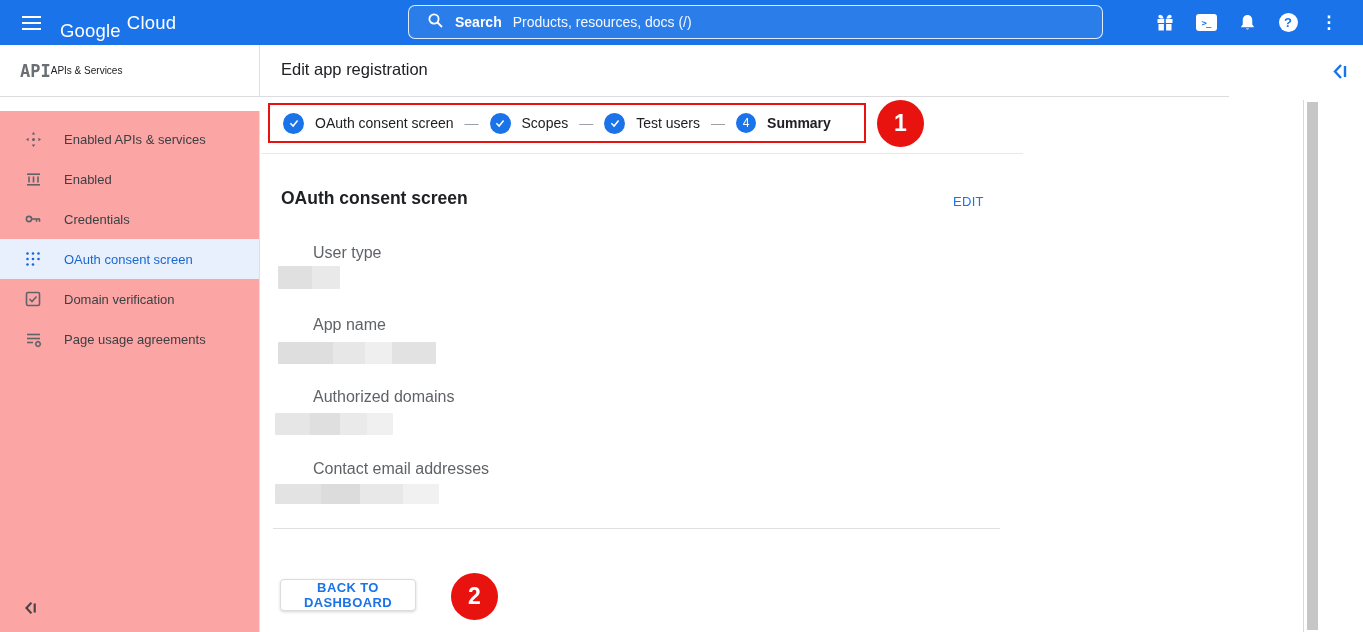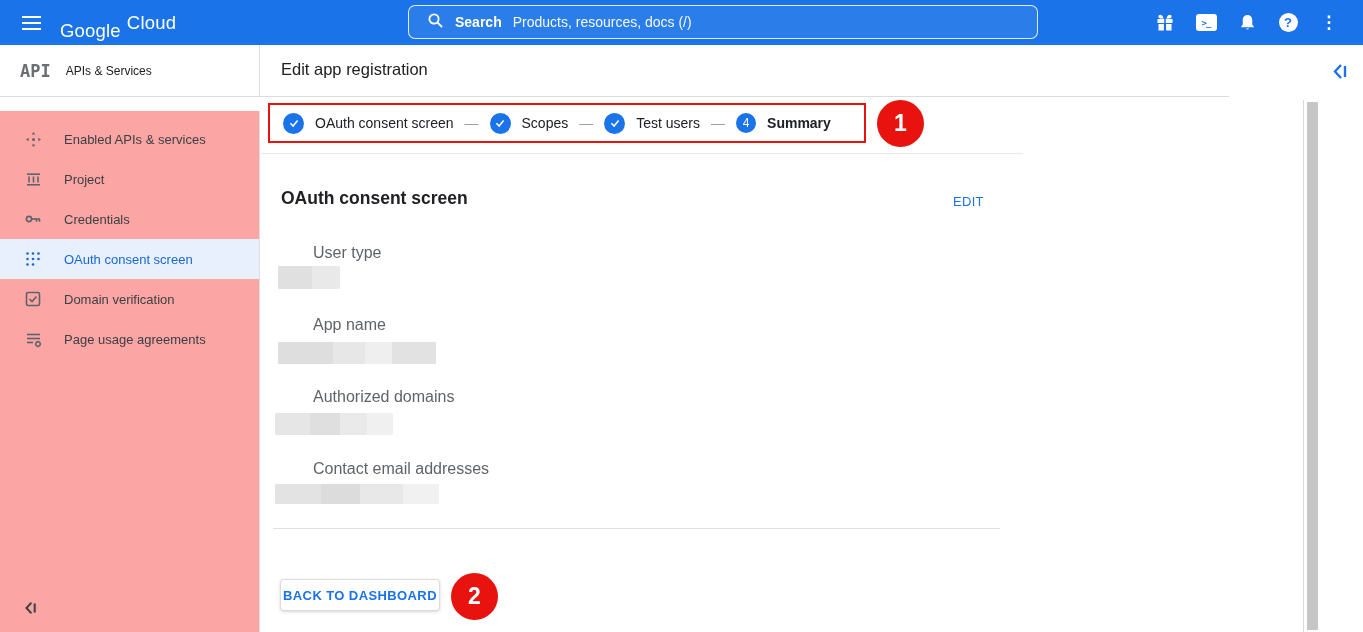--- a/index.html
+++ b/index.html
@@ -20,7 +20,7 @@
   .projsel .pname { font-size:14px; font-weight:500; }
   .caret { width:0; height:0; border-left:5px solid transparent; border-right:5px solid transparent;
            border-top:6px solid #fff; margin-left:3px; }
-  .searchbox { position:absolute; left:408px; top:5px; width:630px; height:34px;
+  .searchbox { position:absolute; left:408px; top:5px; width:695px; height:34px;
                border:1.5px solid rgba(255,255,255,.85); border-radius:7px;
                background:rgba(255,255,255,.08); display:flex; align-items:center;
                padding-left:18px; gap:11px; color:#fff; cursor:text; }

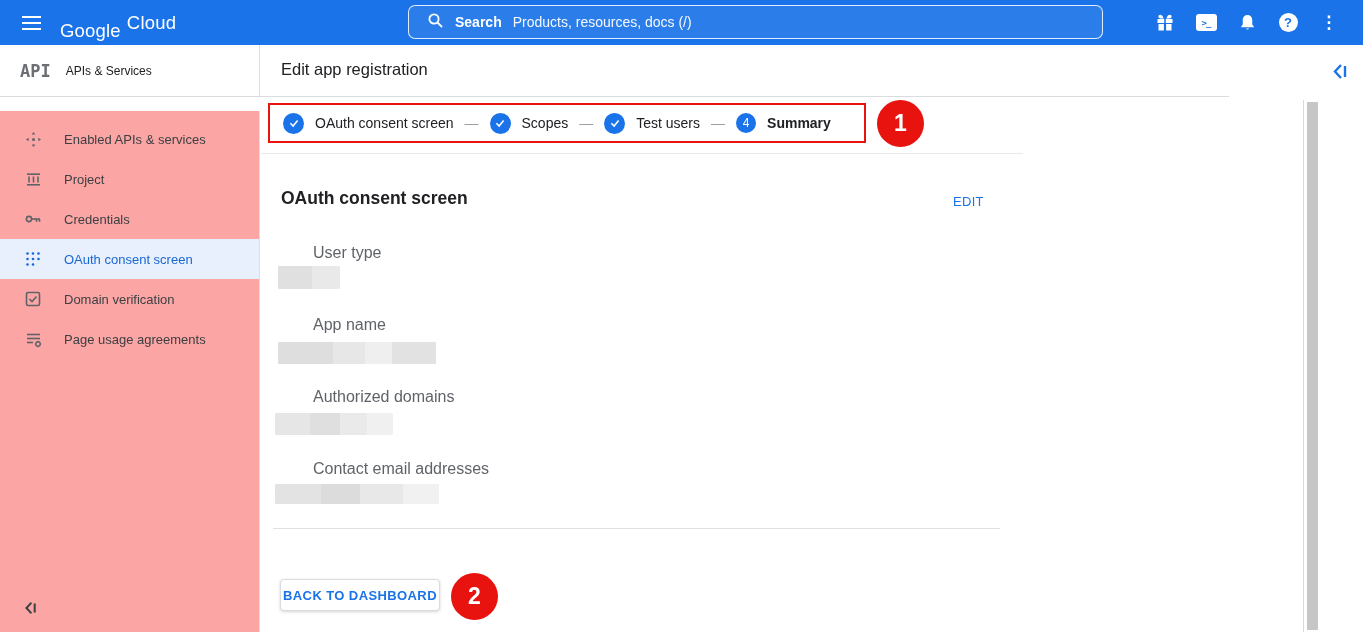--- a/index.html
+++ b/index.html
@@ -43,7 +43,7 @@
                border-right:1px solid #e0e0e0; display:flex; align-items:center; }
   .apiglyph { margin-left:20px; font-family:"DejaVu Sans Mono", monospace; font-weight:700;
               font-size:17px; color:#6b6f73; letter-spacing:0px; }
-  .prodname { margin-left:15px; font-size:12px; color:#202124; }
+  .prodname { font-size:10px; color:#202124; }
   .pagetitle { position:absolute; left:281px; top:15px; font-size:16.5px; color:#202124; }
   .collapse-right { position:absolute; left:1332px; top:61px; cursor:pointer; }
 

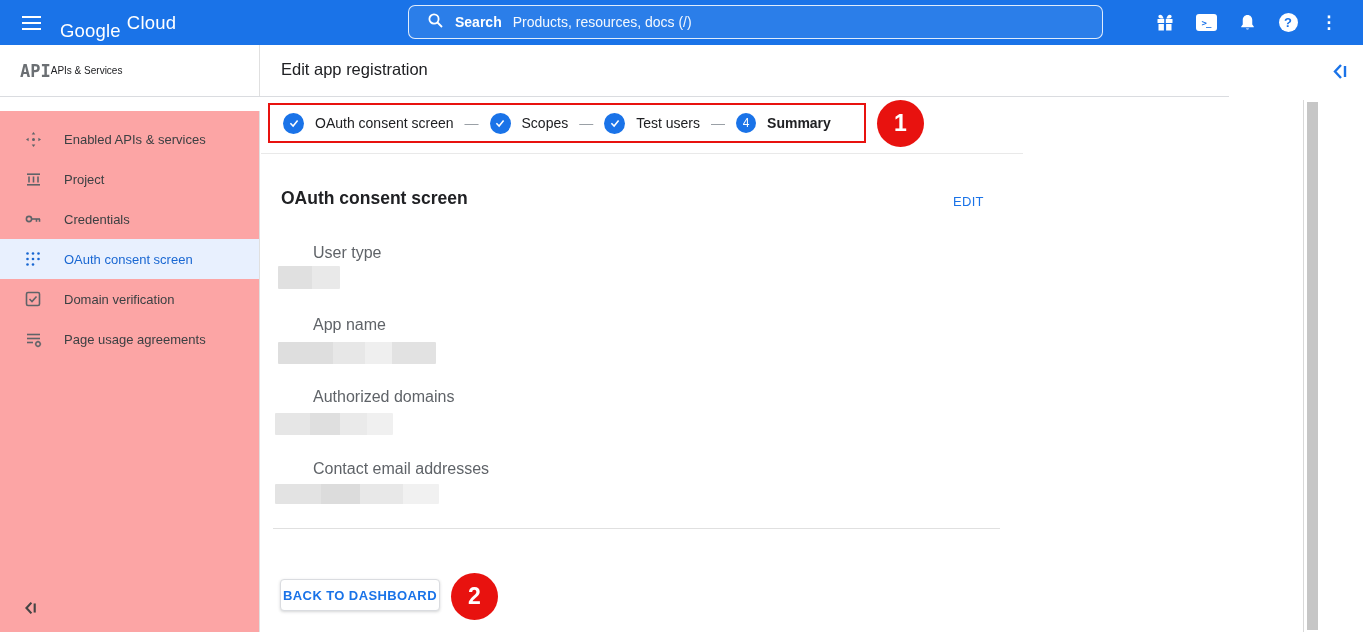--- a/index.html
+++ b/index.html
@@ -197,7 +197,7 @@
           <line x1="2" y1="13.8" x2="15" y2="13.8"></line>
         </svg>
     </span>
-    <span class="nlabel">Project</span>
+    <span class="nlabel">Enabled</span>
   </div>
 
   <div class="nav-item">

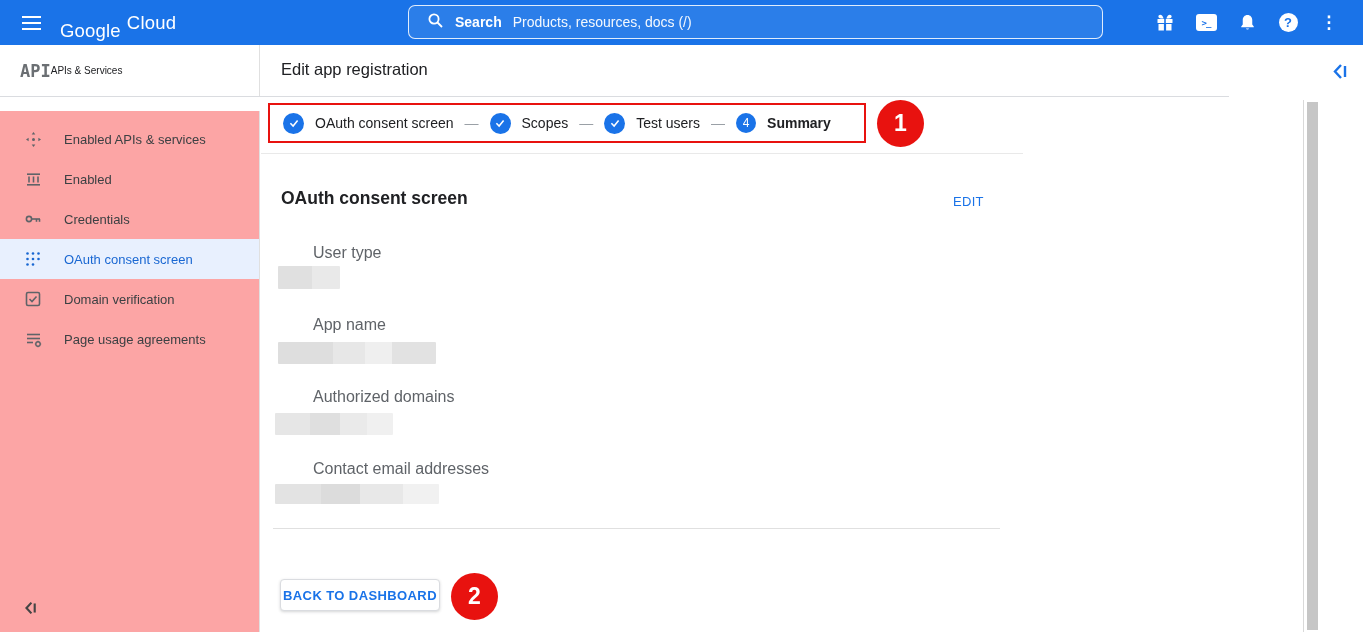--- a/index.html
+++ b/index.html
@@ -92,7 +92,7 @@
   .r4 { left:275px; top:484px; width:164px; height:20px;
         background:linear-gradient(90deg,#e3e3e3 0 28%,#dcdcdc 28% 52%,#e8e8e8 52% 78%,#f1f1f1 78%); }
 
-  .back-btn { position:absolute; left:280px; top:579px; width:160px; height:32px; background:#fff;
+  .back-btn { position:absolute; left:280px; top:579px; width:136px; height:32px; background:#fff;
               border:1px solid #dadce0; border-radius:4px; color:#1a73e8; font-size:13px;
               font-weight:700; letter-spacing:.4px; cursor:pointer;
               box-shadow:0 1px 3px rgba(60,64,67,.22); font-family:"Liberation Sans", sans-serif; }

